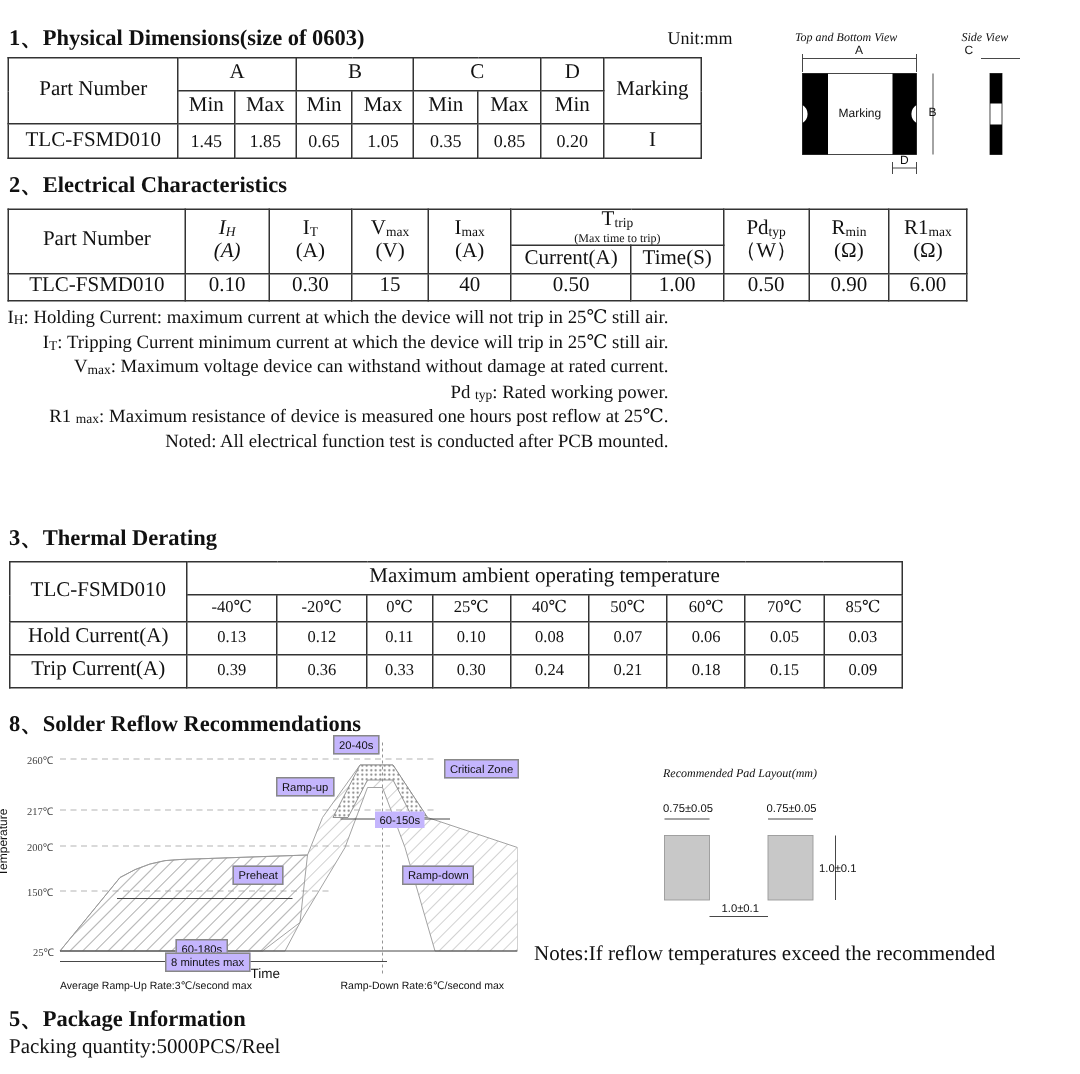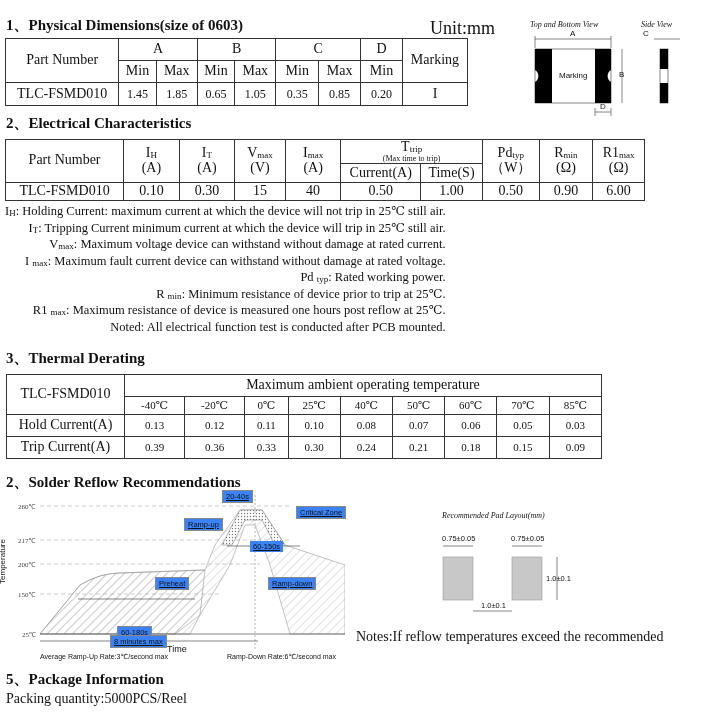--- a/index.html
+++ b/index.html
@@ -22,7 +22,7 @@
 <body>
 
 <div class="abs h2" style="left:6px;top:16px;">1、Physical Dimensions(size of 0603)</div>
-<div class="abs" style="left:430px;top:18px;font-size:18px;">Unit:mm</div>
+<div class="abs" style="left:445px;top:18px;font-size:12px;">Unit:mm</div>
 
 <table style="left:5px;top:38px;width:463px;height:68px;">
   <tbody>

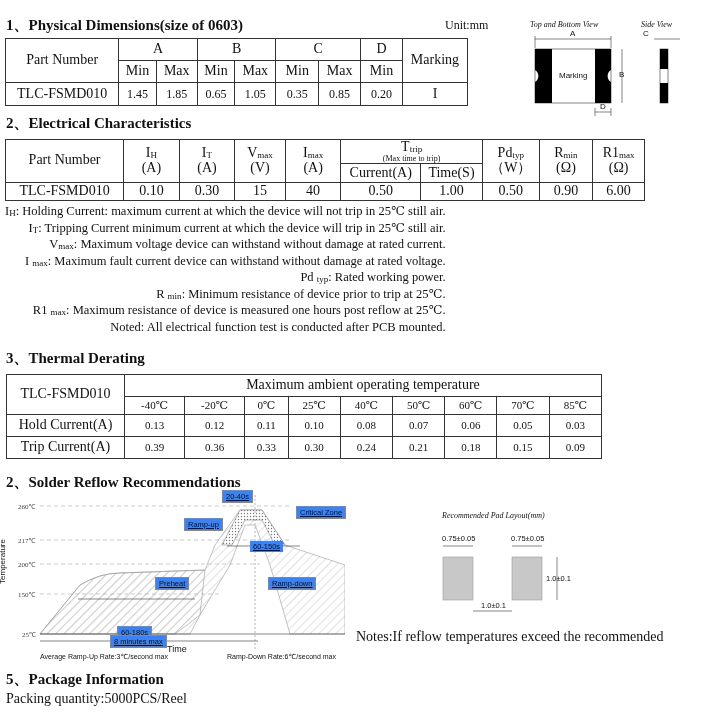--- a/index.html
+++ b/index.html
@@ -87,7 +87,7 @@
   <tbody>
       <tr style="height:20px;">
     <td rowspan="2" style="width:119px;">Part Number</td>
-    <td rowspan="2" style="width:56px;"><span>I</span><sub class="s">H</sub><br><span>(A)</span></td>
+    <td rowspan="2" style="width:56px;font-style:italic;"><span>I</span><sub class="s">H</sub><br><span>(A)</span></td>
     <td rowspan="2" style="width:56px;"><span>I</span><sub class="s">T</sub><br><span>(A)</span></td>
     <td rowspan="2" style="width:51px;"><span>V</span><sub class="s">max</sub><br><span>(V)</span></td>
     <td rowspan="2" style="width:56px;"><span>I</span><sub class="s">max</sub><br><span>(A)</span></td>

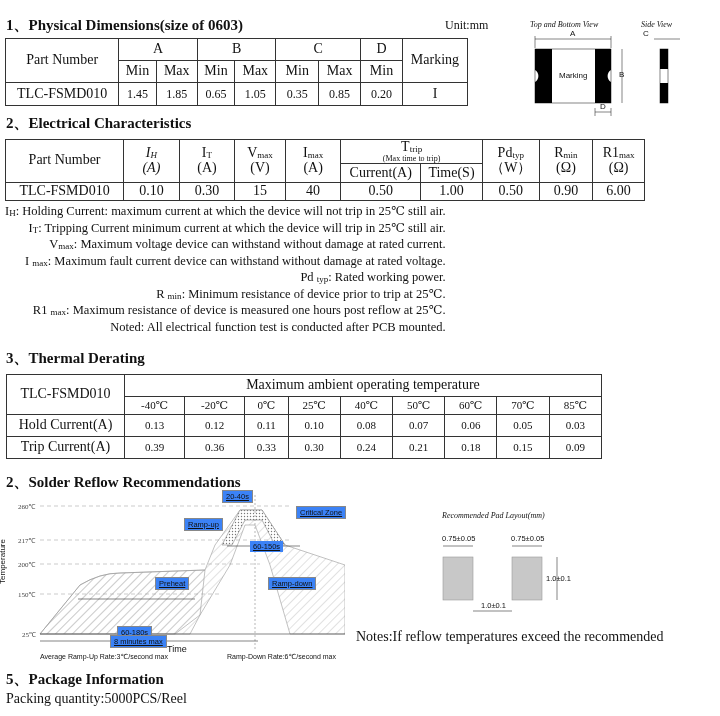--- a/index.html
+++ b/index.html
@@ -119,7 +119,6 @@
   <div class="note"><span>I</span><sub class="s">H</sub><span>: Holding Current: maximum current at which the device will not trip in 25℃ still air.</span></div>
   <div class="note"><span>I</span><sub class="s">T</sub><span>: Tripping Current minimum current at which the device will trip in 25℃  still air.</span></div>
   <div class="note"><span>V</span><sub class="s">max</sub><span>: Maximum voltage device can withstand without damage at rated current.</span></div>
-  <div class="note"><span>I </span><sub class="s">max</sub><span>: Maximum fault current device can withstand without damage at rated voltage.</span></div>
   <div class="note"><span>Pd </span><sub class="s">typ</sub><span>: Rated working power.</span></div>
   <div class="note"><span>R </span><sub class="s">min</sub><span>: Minimum resistance of device prior to trip at 25℃.</span></div>
   <div class="note"><span>R1 </span><sub class="s">max</sub><span>: Maximum resistance of device is measured one hours post reflow at 25℃.</span></div>

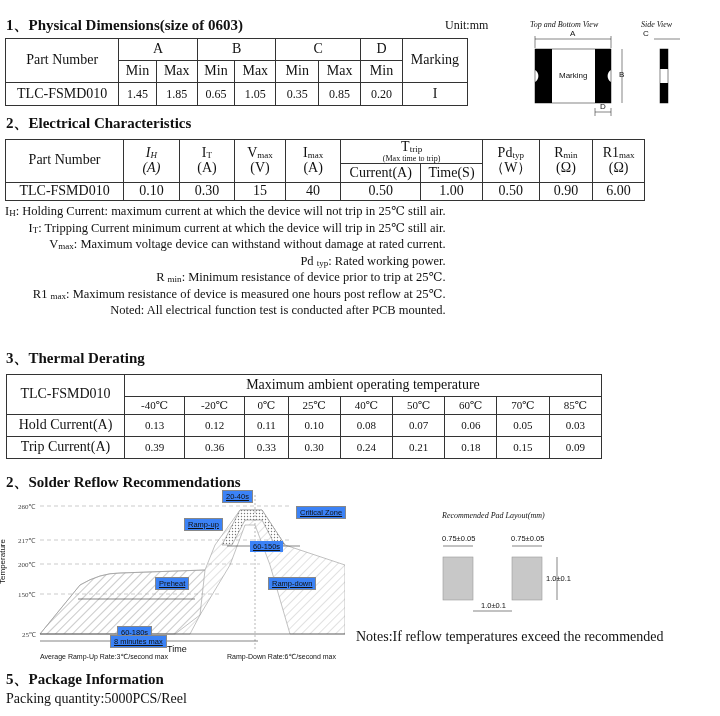--- a/index.html
+++ b/index.html
@@ -120,7 +120,6 @@
   <div class="note"><span>I</span><sub class="s">T</sub><span>: Tripping Current minimum current at which the device will trip in 25℃  still air.</span></div>
   <div class="note"><span>V</span><sub class="s">max</sub><span>: Maximum voltage device can withstand without damage at rated current.</span></div>
   <div class="note"><span>Pd </span><sub class="s">typ</sub><span>: Rated working power.</span></div>
-  <div class="note"><span>R </span><sub class="s">min</sub><span>: Minimum resistance of device prior to trip at 25℃.</span></div>
   <div class="note"><span>R1 </span><sub class="s">max</sub><span>: Maximum resistance of device is measured one hours post reflow at 25℃.</span></div>
   <div class="note"><span>Noted: All electrical function test is conducted after PCB mounted.</span></div>
 </div>

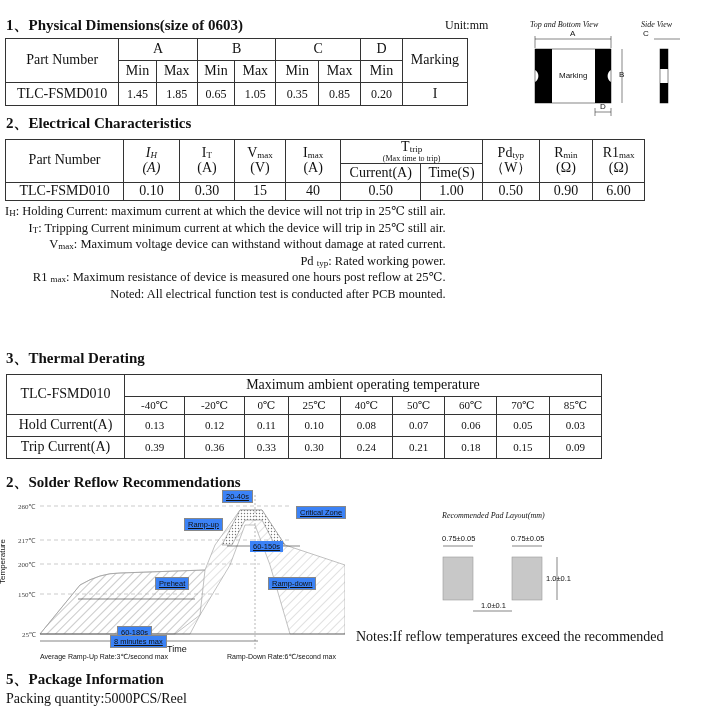--- a/index.html
+++ b/index.html
@@ -170,7 +170,7 @@
 </tbody>
   </table>
 
-<div class="abs h2" style="left:6px;top:473px;">2、Solder Reflow Recommendations</div>
+<div class="abs h2" style="left:6px;top:473px;">8、Solder Reflow Recommendations</div>
 
 <svg class="abs" style="left:0;top:485px;" width="345" height="175">
   <defs>

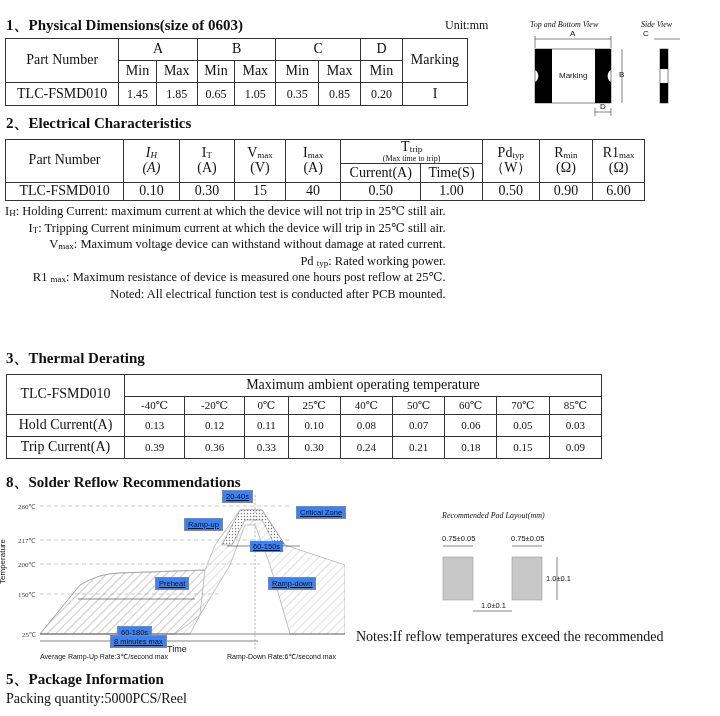--- a/index.html
+++ b/index.html
@@ -15,7 +15,7 @@
   .tiny { font-size: 8px; display: block; line-height: 1; }
   .note { font-size: 12.5px; white-space: nowrap; line-height: 14.5px; }
   .sans { font-family: "Liberation Sans", "DejaVu Sans", sans-serif; }
-  .label-box { position: absolute; font-family: "Liberation Sans", sans-serif; font-size: 7.5px; background: #3b82f6; border: 1px solid #888; padding: 0 3px; white-space: nowrap; line-height: 11px; text-decoration: underline; }
+  .label-box { position: absolute; font-family: "Liberation Sans", sans-serif; font-size: 7.5px; background: #c4b5fd; border: 1px solid #888; padding: 0 3px; white-space: nowrap; line-height: 11px; }
   .axis-lbl { position: absolute; font-family: "Liberation Serif", serif; font-size: 7px; color: #444; }
 </style>
 </head>

